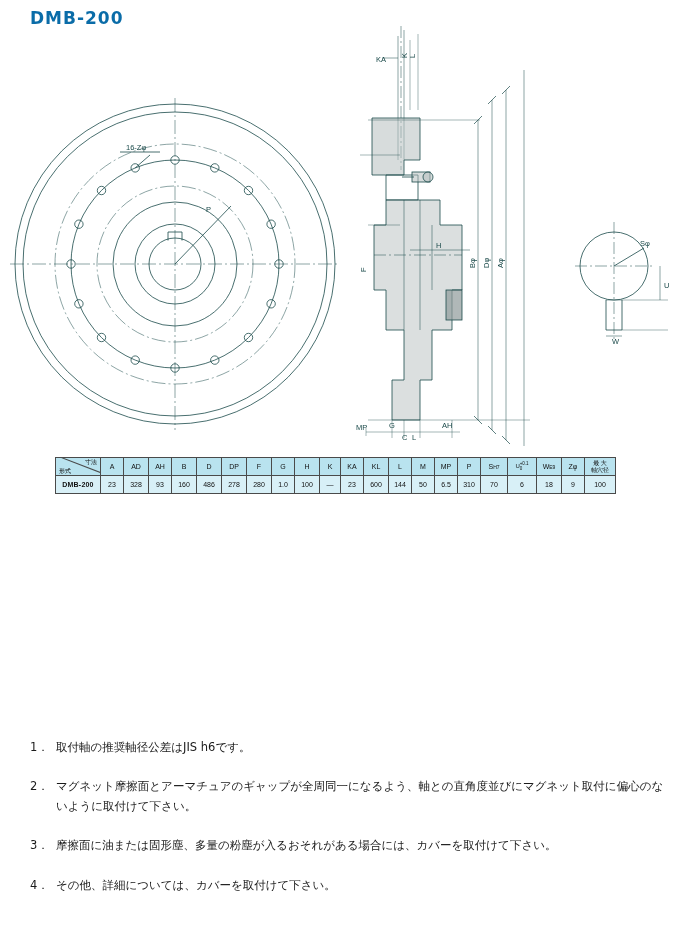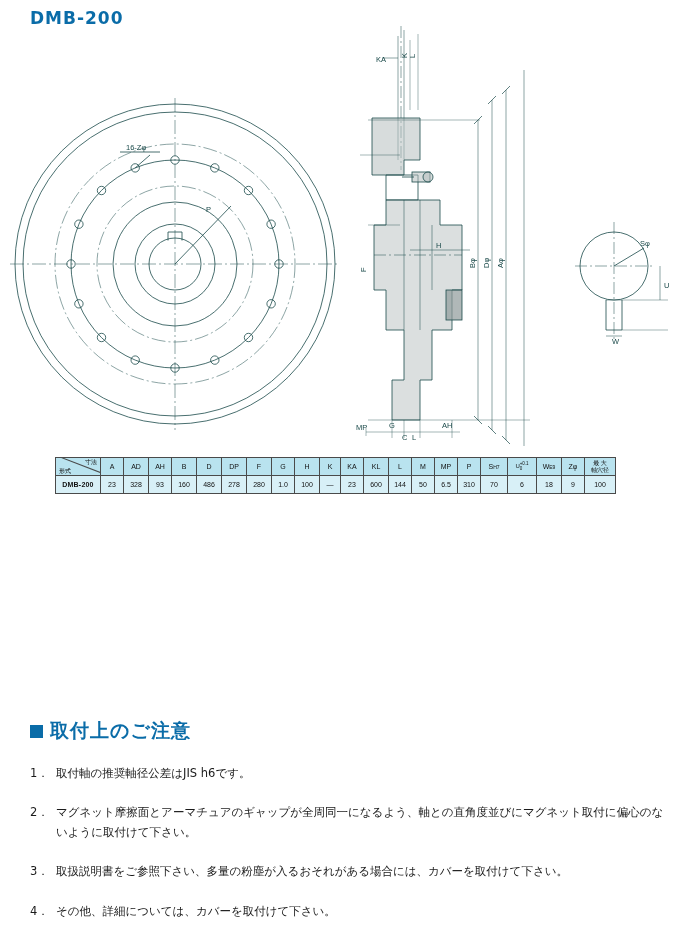--- a/index.html
+++ b/index.html
@@ -381,10 +381,6 @@
   </div>
 
   <div class="notes">
-    <div class="notes-heading">
-      <span class="sq"></span>
-      <span>取付上のご注意</span>
-    </div>
 
     <div class="note-item">
       <div class="note-num">1．</div>

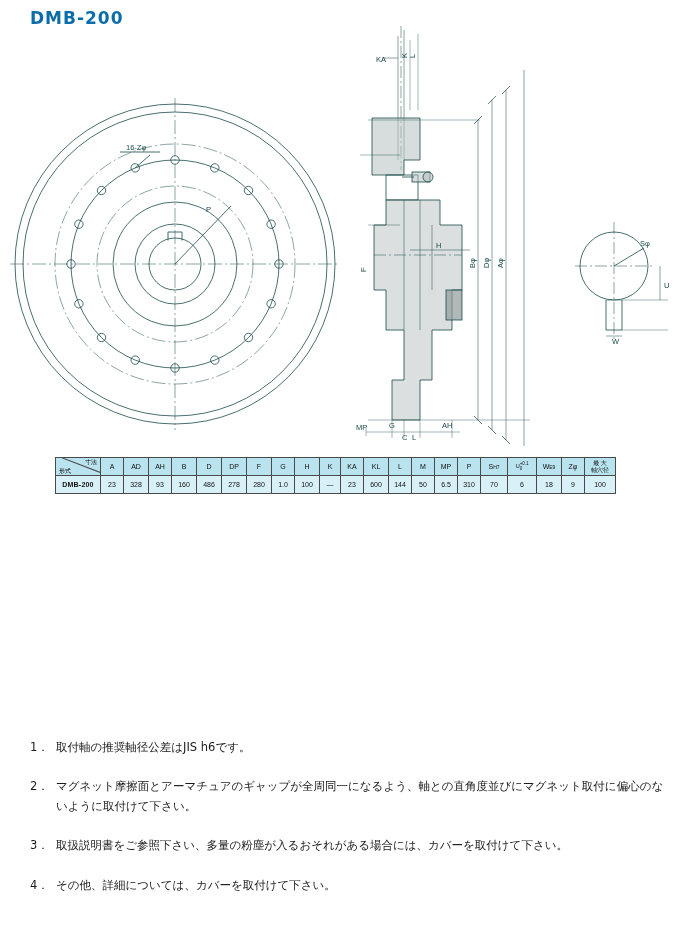--- a/index.html
+++ b/index.html
@@ -392,7 +392,7 @@
     </div>
     <div class="note-item">
       <div class="note-num">3．</div>
-      <div class="note-text">取扱説明書をご参照下さい、多量の粉塵が入るおそれがある場合には、カバーを取付けて下さい。</div>
+      <div class="note-text">摩擦面に油または固形塵、多量の粉塵が入るおそれがある場合には、カバーを取付けて下さい。</div>
     </div>
     <div class="note-item">
       <div class="note-num">4．</div>

